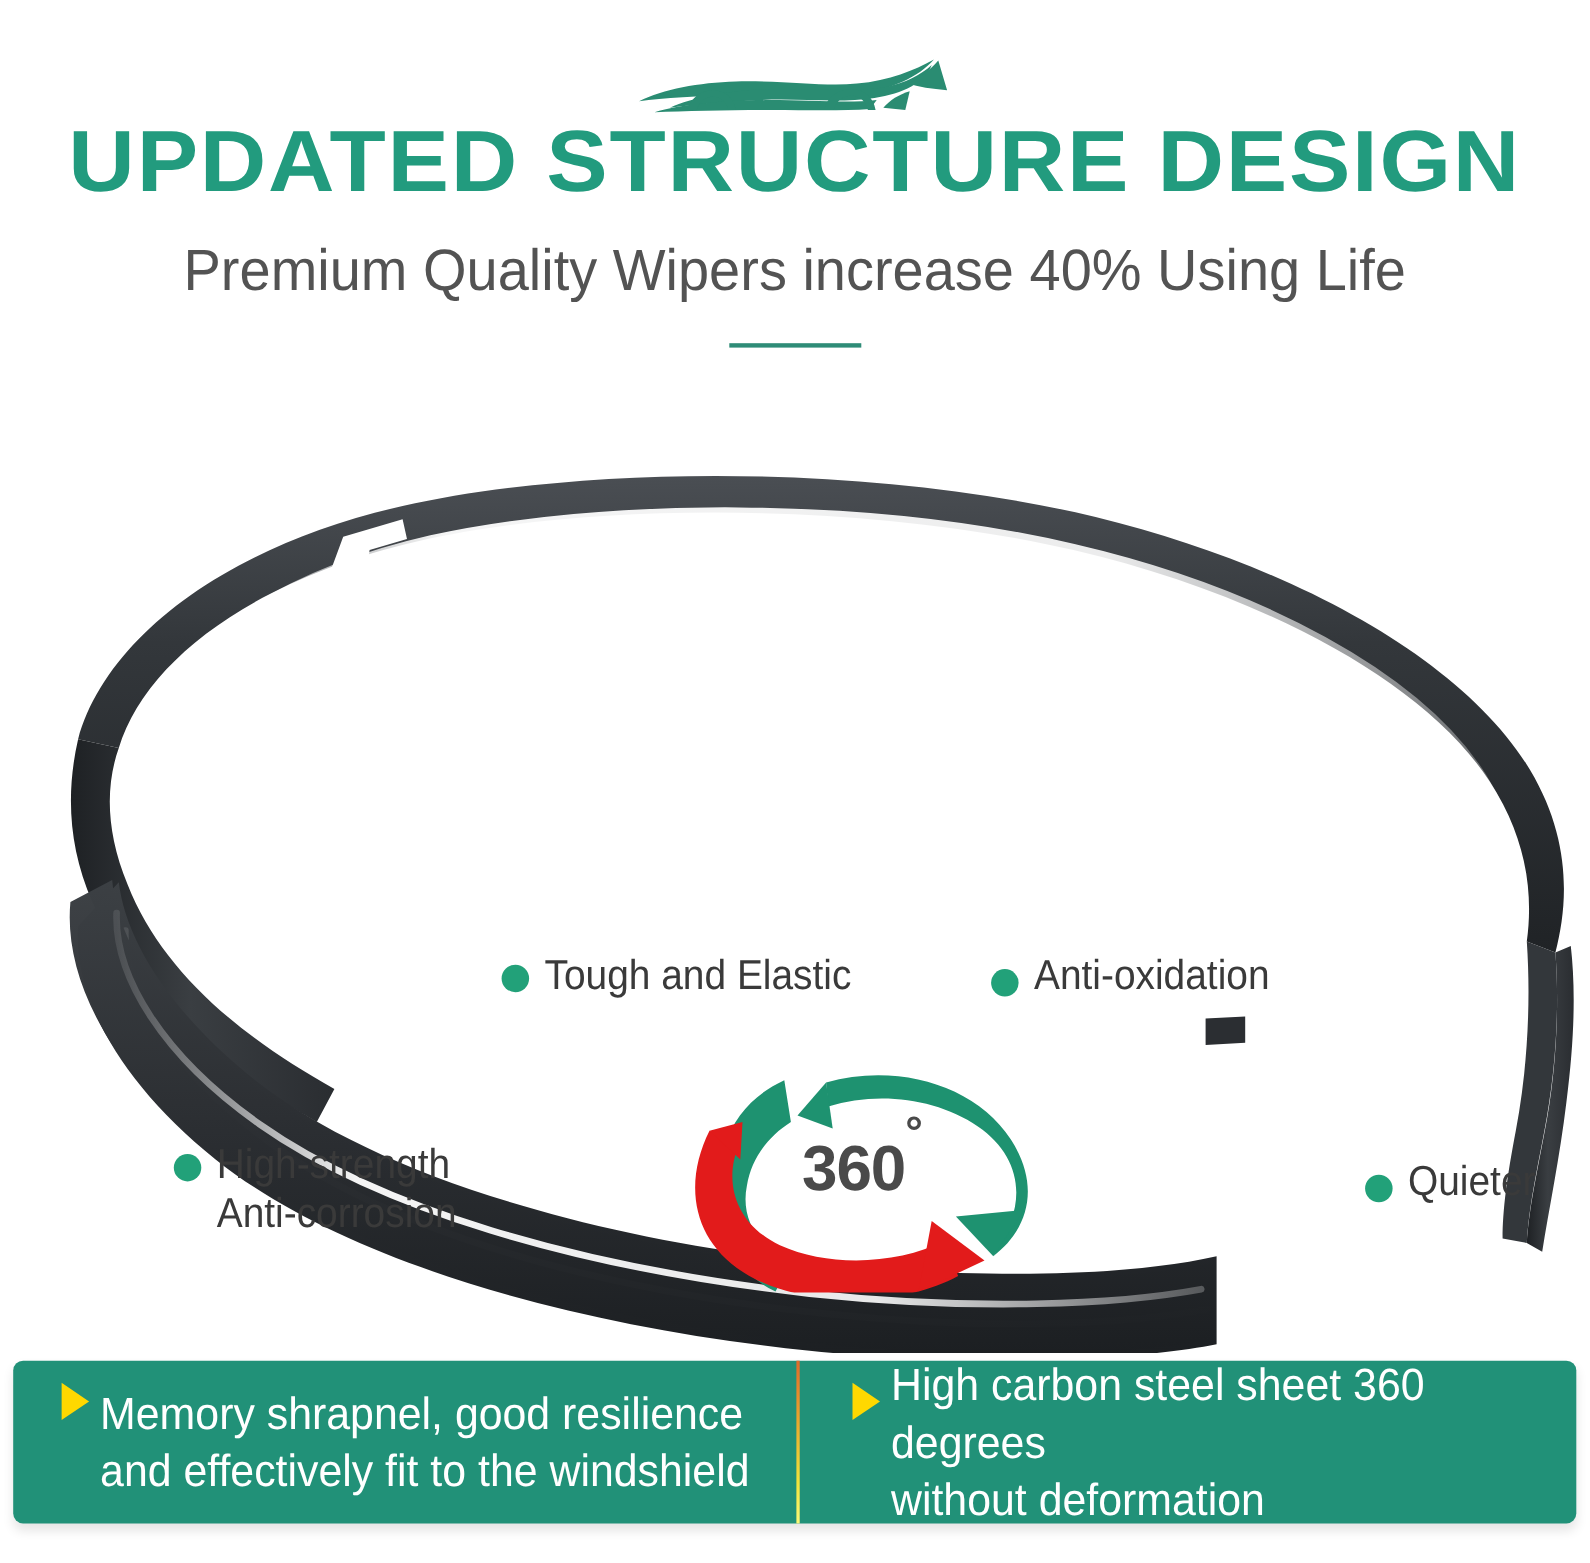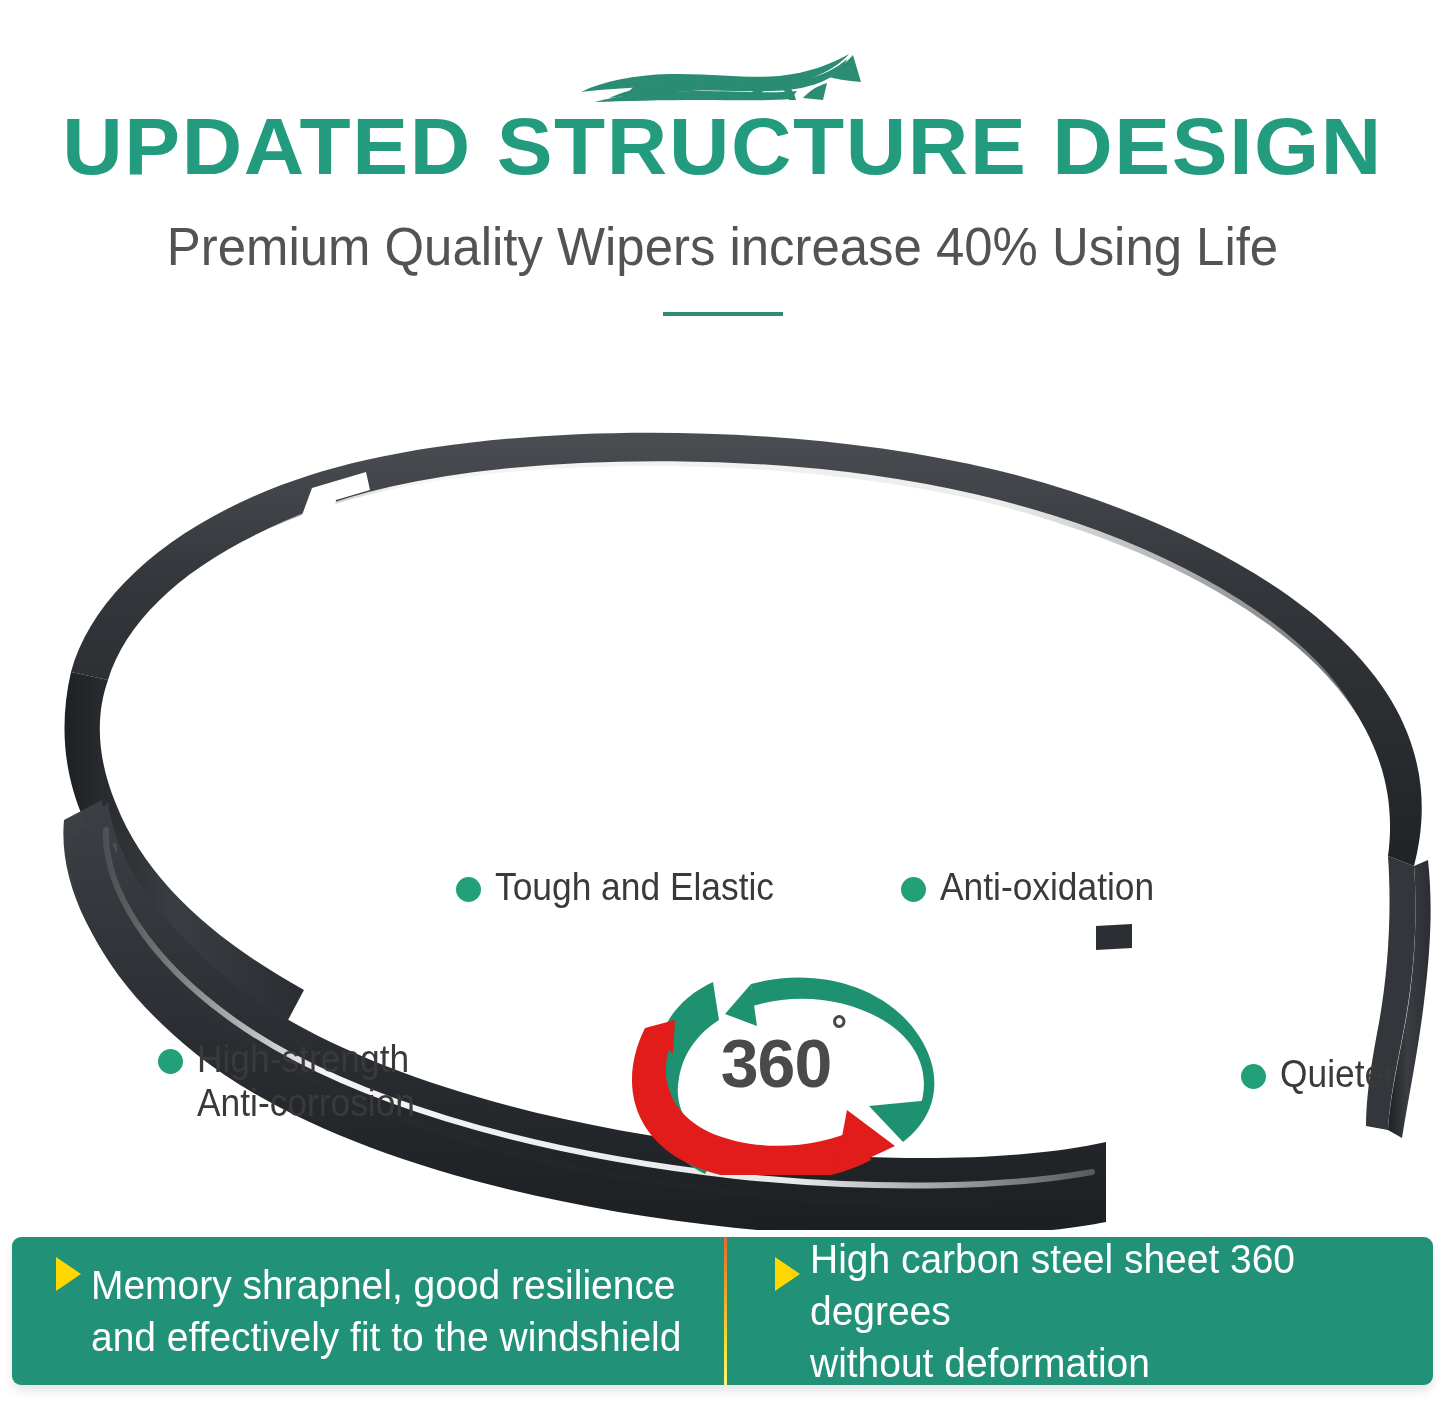--- a/index.html
+++ b/index.html
@@ -113,7 +113,7 @@
     transform-origin: left center;
   }
   #callout-tough   { left: 420px;  top: 565px; }
-  #callout-anti    { left: 865px;  top: 565px; }
+  #callout-anti    { left: 865px;  top: 565px; align-items: center; }
   #callout-high    { left: 122px;  top: 737px; }
   #callout-quiet   { left: 1205px; top: 752px; }
 

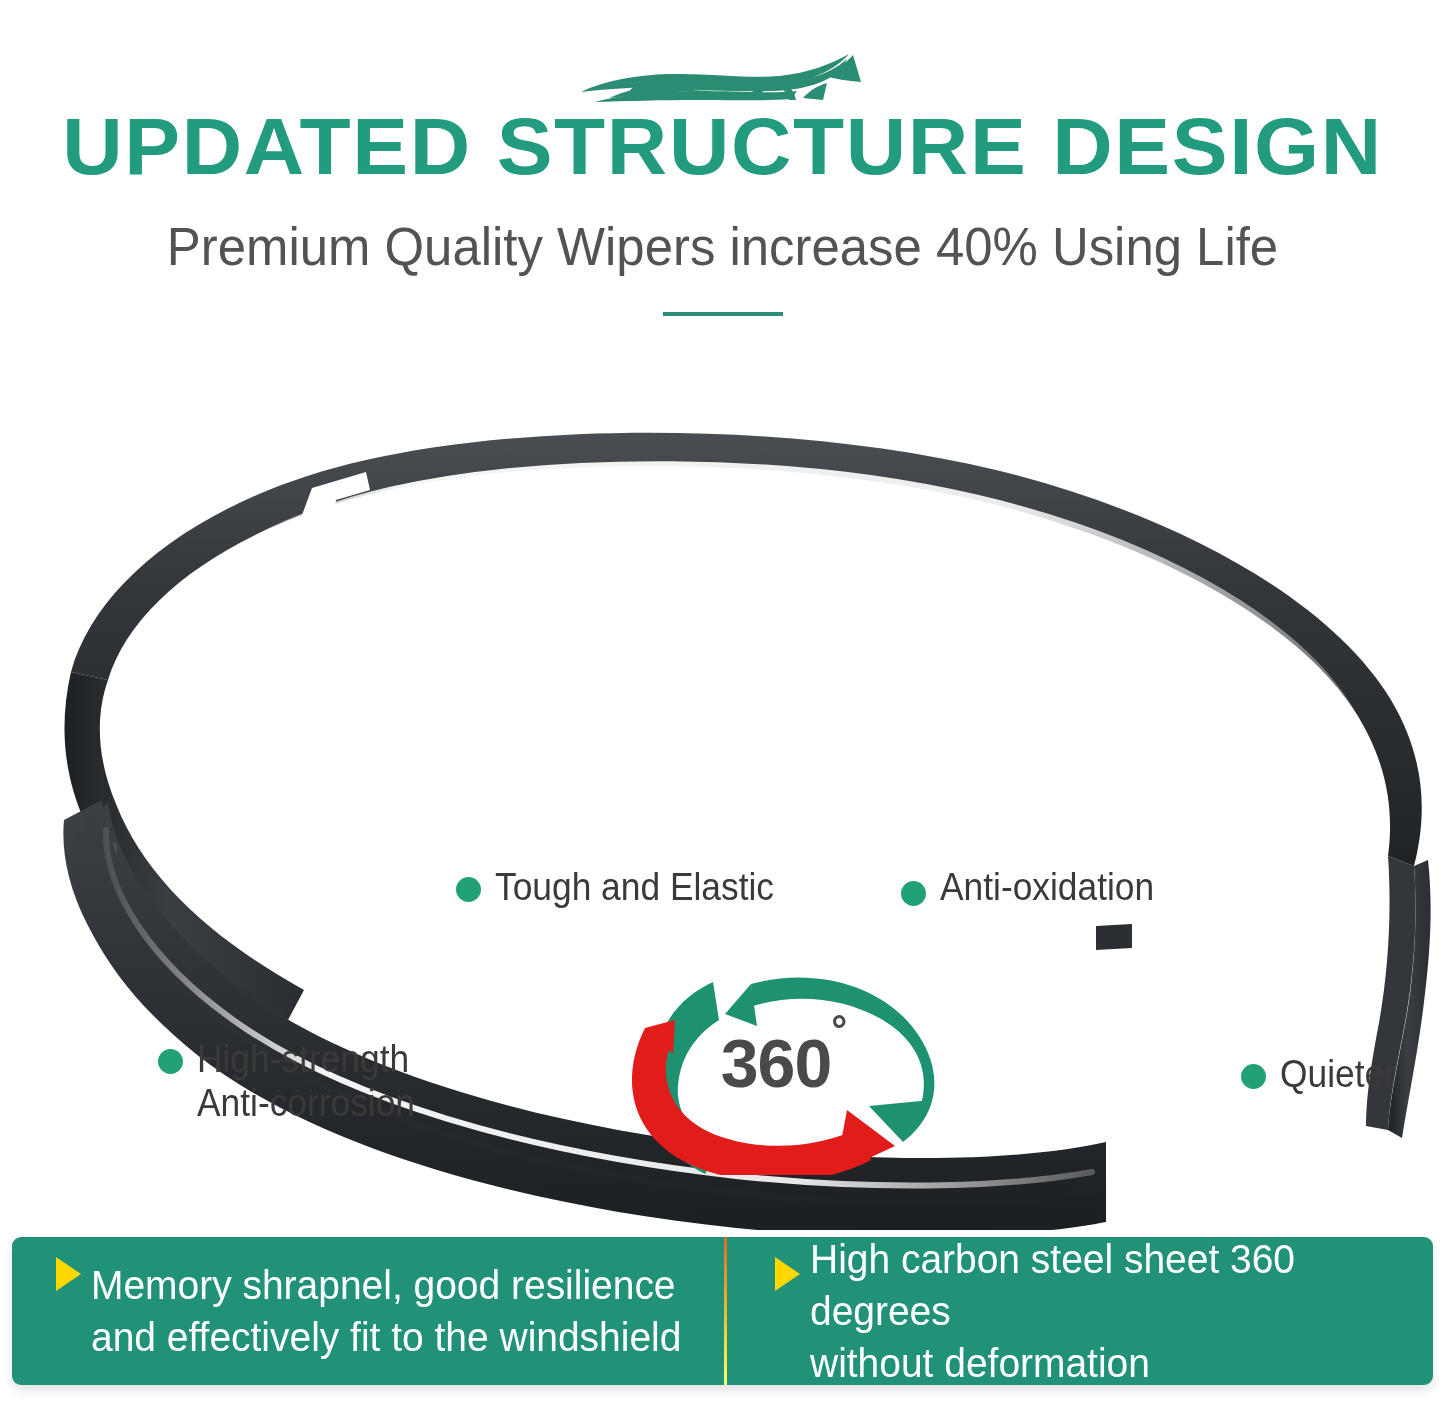--- a/index.html
+++ b/index.html
@@ -138,7 +138,7 @@
   #badge-360 .badge-num {
     font-family: "Liberation Sans", sans-serif;
     font-weight: 700;
-    font-size: 68px;
+    font-size: 58px;
     line-height: 78px;
     color: #4A4A4A;
     letter-spacing: -1px;

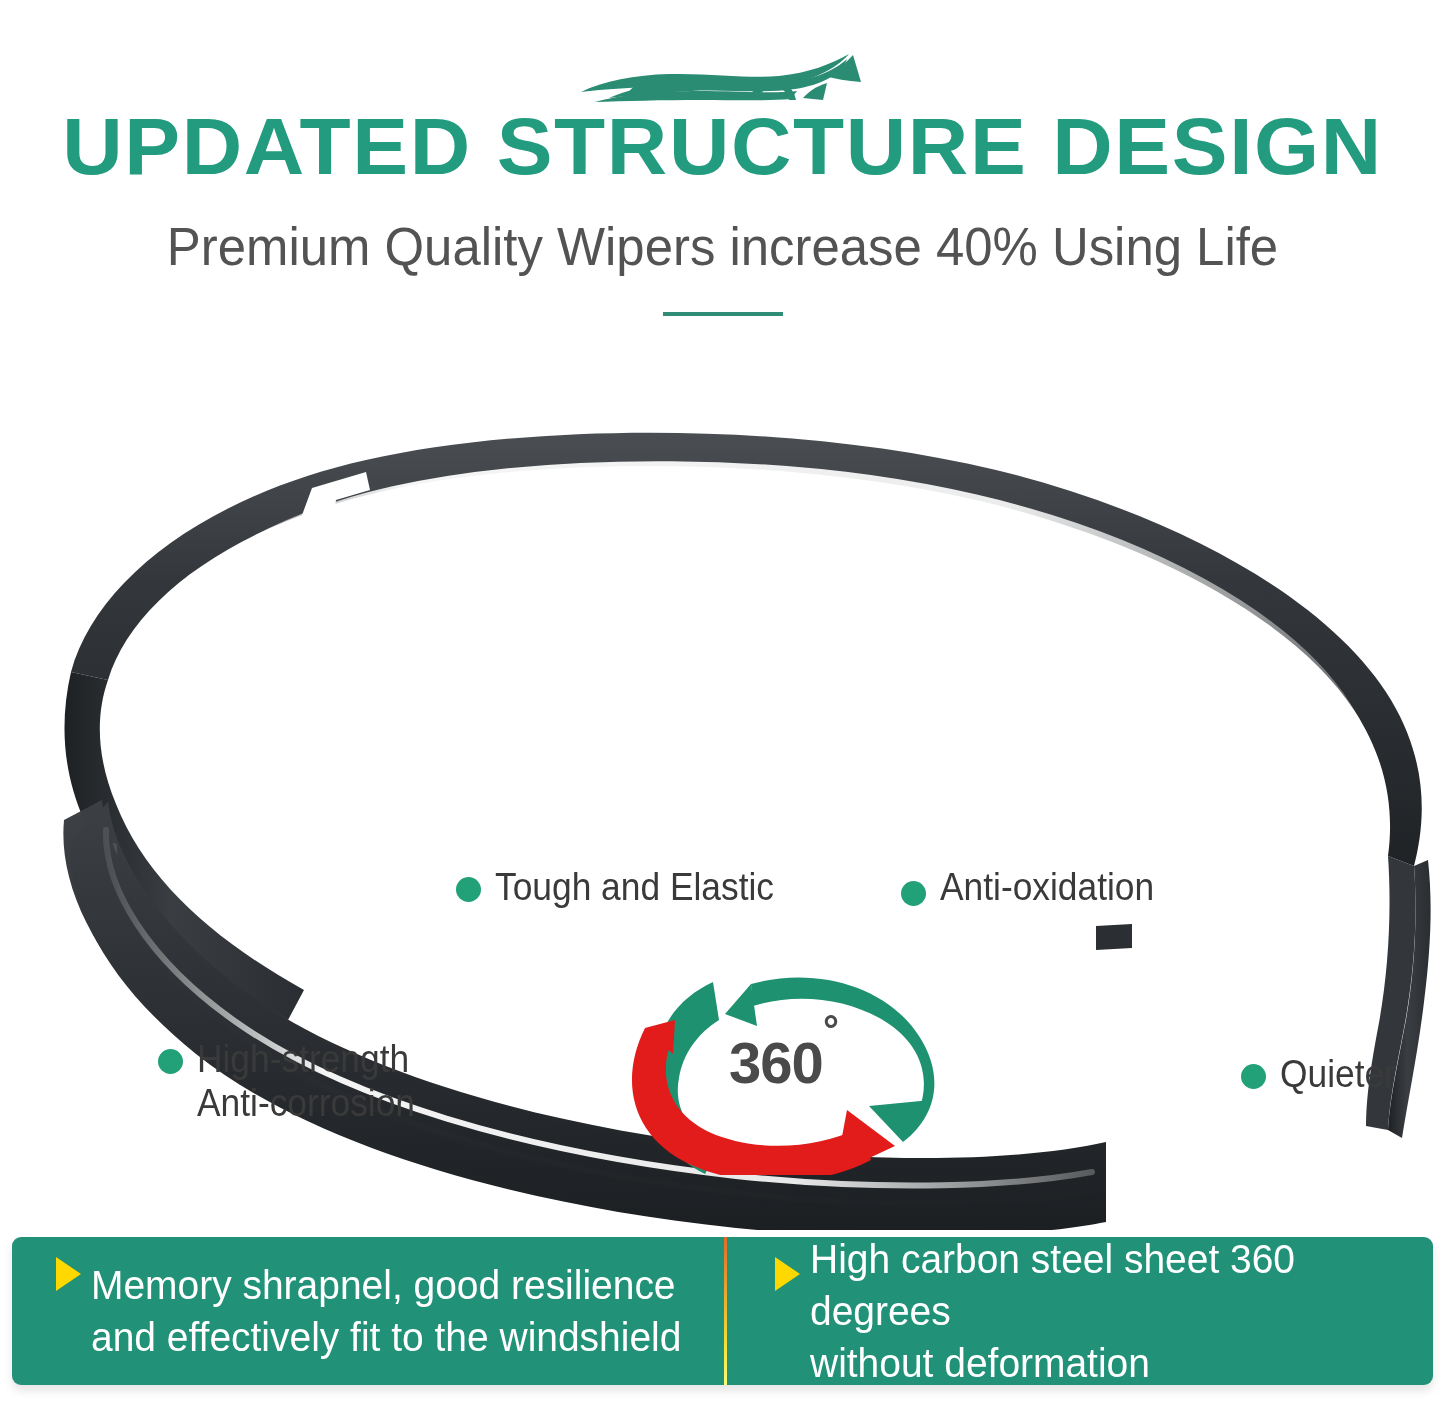--- a/index.html
+++ b/index.html
@@ -115,7 +115,7 @@
   #callout-tough   { left: 420px;  top: 565px; }
   #callout-anti    { left: 865px;  top: 565px; align-items: center; }
   #callout-high    { left: 122px;  top: 737px; }
-  #callout-quiet   { left: 1205px; top: 752px; }
+  #callout-quiet   { left: 1205px; top: 752px; align-items: center; }
 
   
   #badge-360 {

